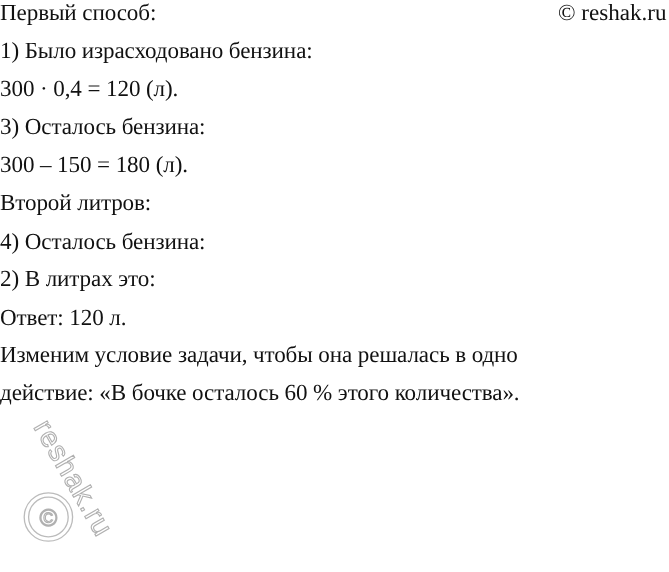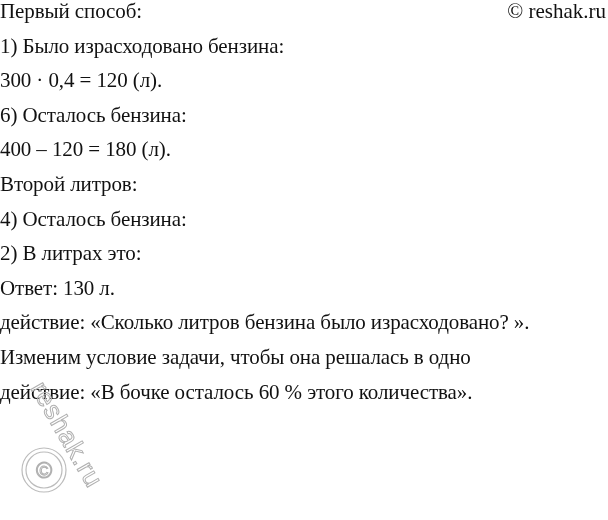--- a/index.html
+++ b/index.html
@@ -55,7 +55,7 @@
   <div class="line">Первый способ:</div>
   <div class="line">1) Было израсходовано бензина:</div>
   <div class="line">300 · 0,4 = 120 (л).</div>
-  <div class="line">6) Осталось бензина:</div>
+  <div class="line">3) Осталось бензина:</div>
   <div class="line">400 – 120 = 180 (л).</div>
   <div class="line">Второй литров:</div>
   <div class="line">4) Осталось бензина:</div>

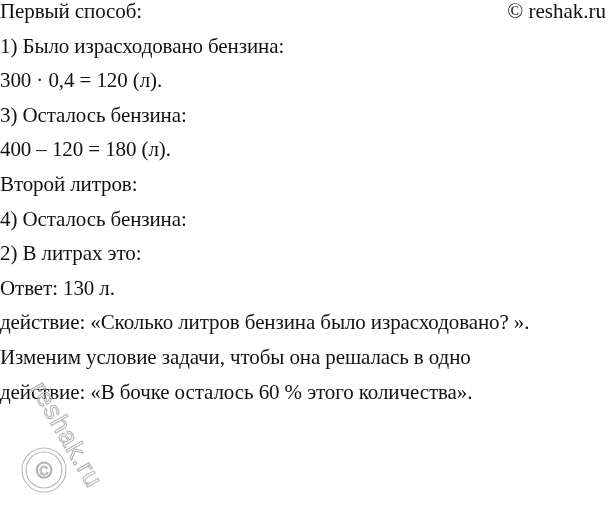--- a/index.html
+++ b/index.html
@@ -56,7 +56,7 @@
   <div class="line">1) Было израсходовано бензина:</div>
   <div class="line">300 · 0,4 = 120 (л).</div>
   <div class="line">3) Осталось бензина:</div>
-  <div class="line">400 – 120 = 180 (л).</div>
+  <div class="line">300 – 150 = 180 (л).</div>
   <div class="line">Второй литров:</div>
   <div class="line">4) Осталось бензина:</div>
   <div class="line">2) В литрах это:</div>

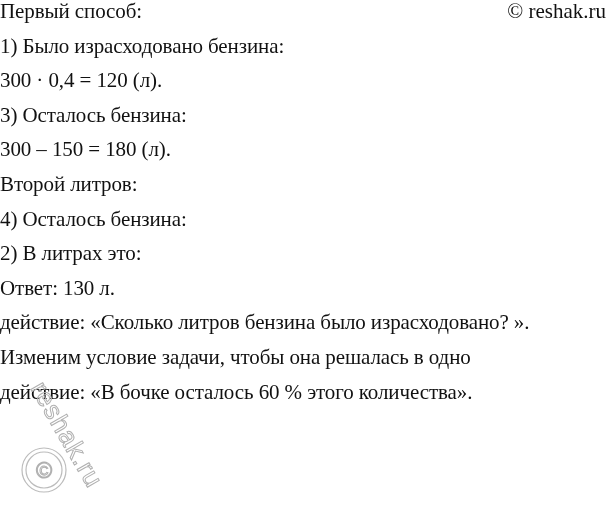--- a/index.html
+++ b/index.html
@@ -60,7 +60,7 @@
   <div class="line">Второй литров:</div>
   <div class="line">4) Осталось бензина:</div>
   <div class="line">2) В литрах это:</div>
-  <div class="line">Ответ: 130 л.</div>
+  <div class="line">Ответ: 120 л.</div>
   <div class="line">действие:  «Сколько литров бензина было израсходовано? ».</div>
   <div class="line">Изменим условие задачи, чтобы она решалась в одно</div>
   <div class="line">действие:  «В бочке осталось 60 % этого количества».</div>

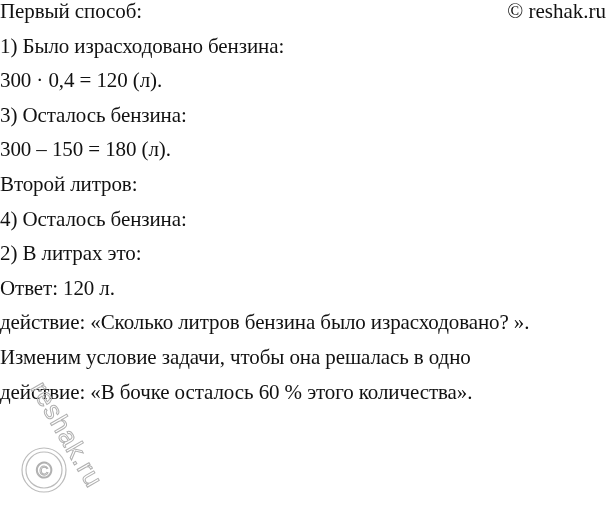--- a/index.html
+++ b/index.html
@@ -61,7 +61,6 @@
   <div class="line">4) Осталось бензина:</div>
   <div class="line">2) В литрах это:</div>
   <div class="line">Ответ: 120 л.</div>
-  <div class="line">действие:  «Сколько литров бензина было израсходовано? ».</div>
   <div class="line">Изменим условие задачи, чтобы она решалась в одно</div>
   <div class="line">действие:  «В бочке осталось 60 % этого количества».</div>
 </div>

